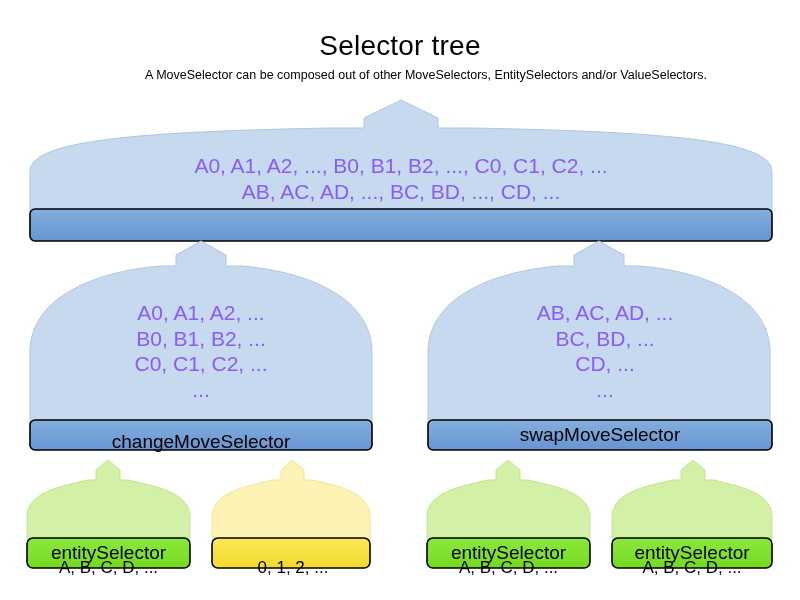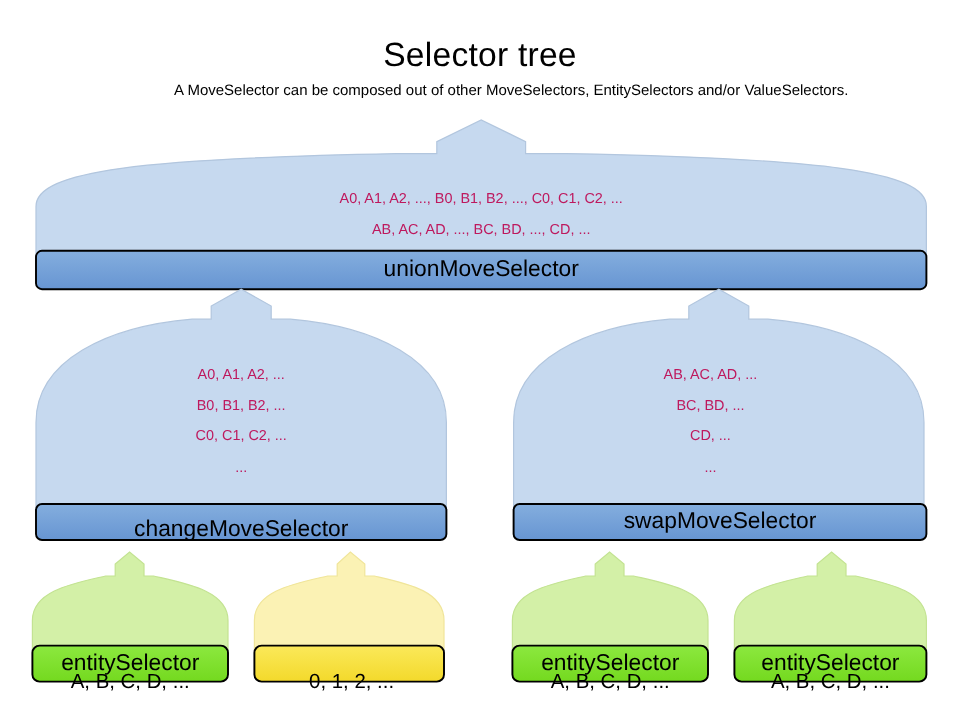--- a/index.html
+++ b/index.html
@@ -19,8 +19,8 @@
   .lbl-l2{font-size:19px;}
   .lbl-leaf{font-size:19px;}
 
-  .outlines{position:absolute;text-align:center;color:#be185d;
-            font-size:12px;line-height:25.5px;white-space:pre;}
+  .outlines{position:absolute;text-align:center;color:#8b5cf6;
+            font-size:21px;line-height:25.5px;white-space:pre;}
   .outlines-leaf{position:absolute;text-align:center;color:#000;
             font-size:17px;line-height:21px;white-space:pre;margin-top:48px;}
 </style>

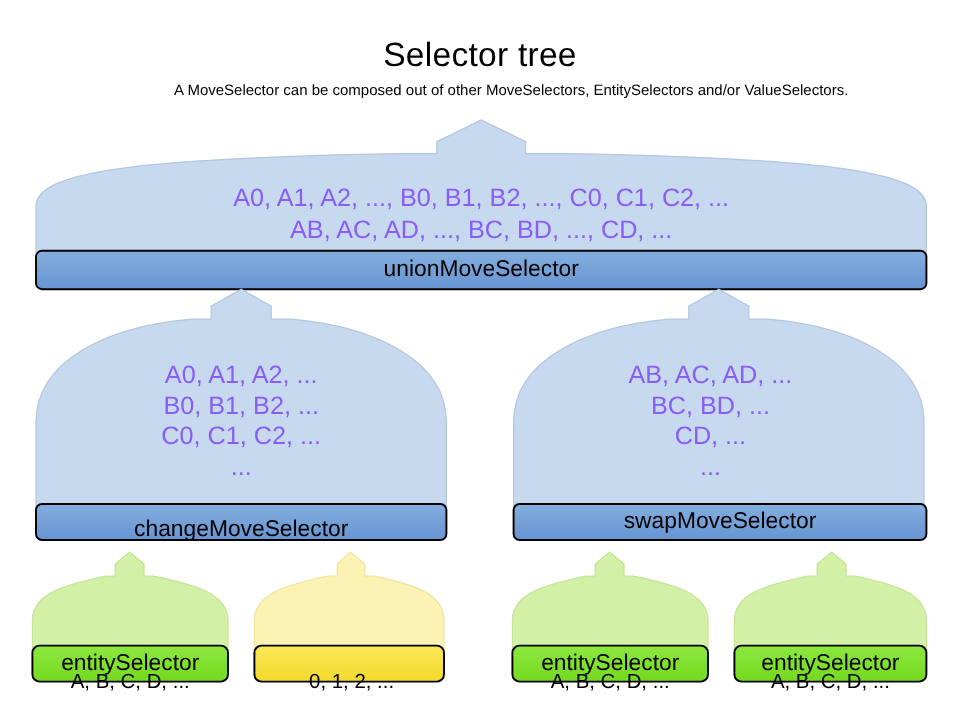--- a/index.html
+++ b/index.html
@@ -145,7 +145,6 @@
 
   <div class="outlines" style="left:30px;top:153px;width:742px;">A0, A1, A2, ..., B0, B1, B2, ..., C0, C1, C2, ...
 AB, AC, AD, ..., BC, BD, ..., CD, ...</div>
-  <div class="boxlbl lbl-l1" style="left:30px;top:209px;width:742px;height:32px;">unionMoveSelector</div>
 
   <div class="outlines" style="left:30px;top:300px;width:342px;">A0, A1, A2, ...
 B0, B1, B2, ...

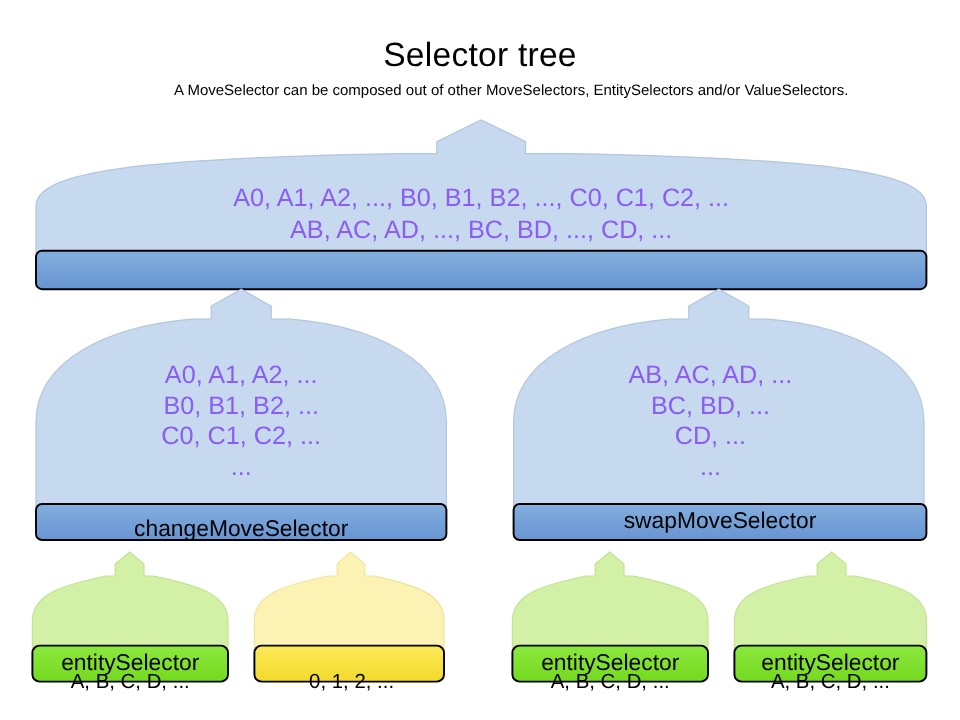--- a/index.html
+++ b/index.html
@@ -152,7 +152,7 @@
 ...</div>
   <div class="boxlbl lbl-l2" style="left:30px;top:420px;width:342px;height:44px;">changeMoveSelector</div>
 
-  <div class="outlines" style="left:420px;top:300px;width:344px;">AB, AC, AD, ...
+  <div class="outlines" style="left:433px;top:300px;width:344px;">AB, AC, AD, ...
 BC, BD, ...
 CD, ...
 ...</div>

